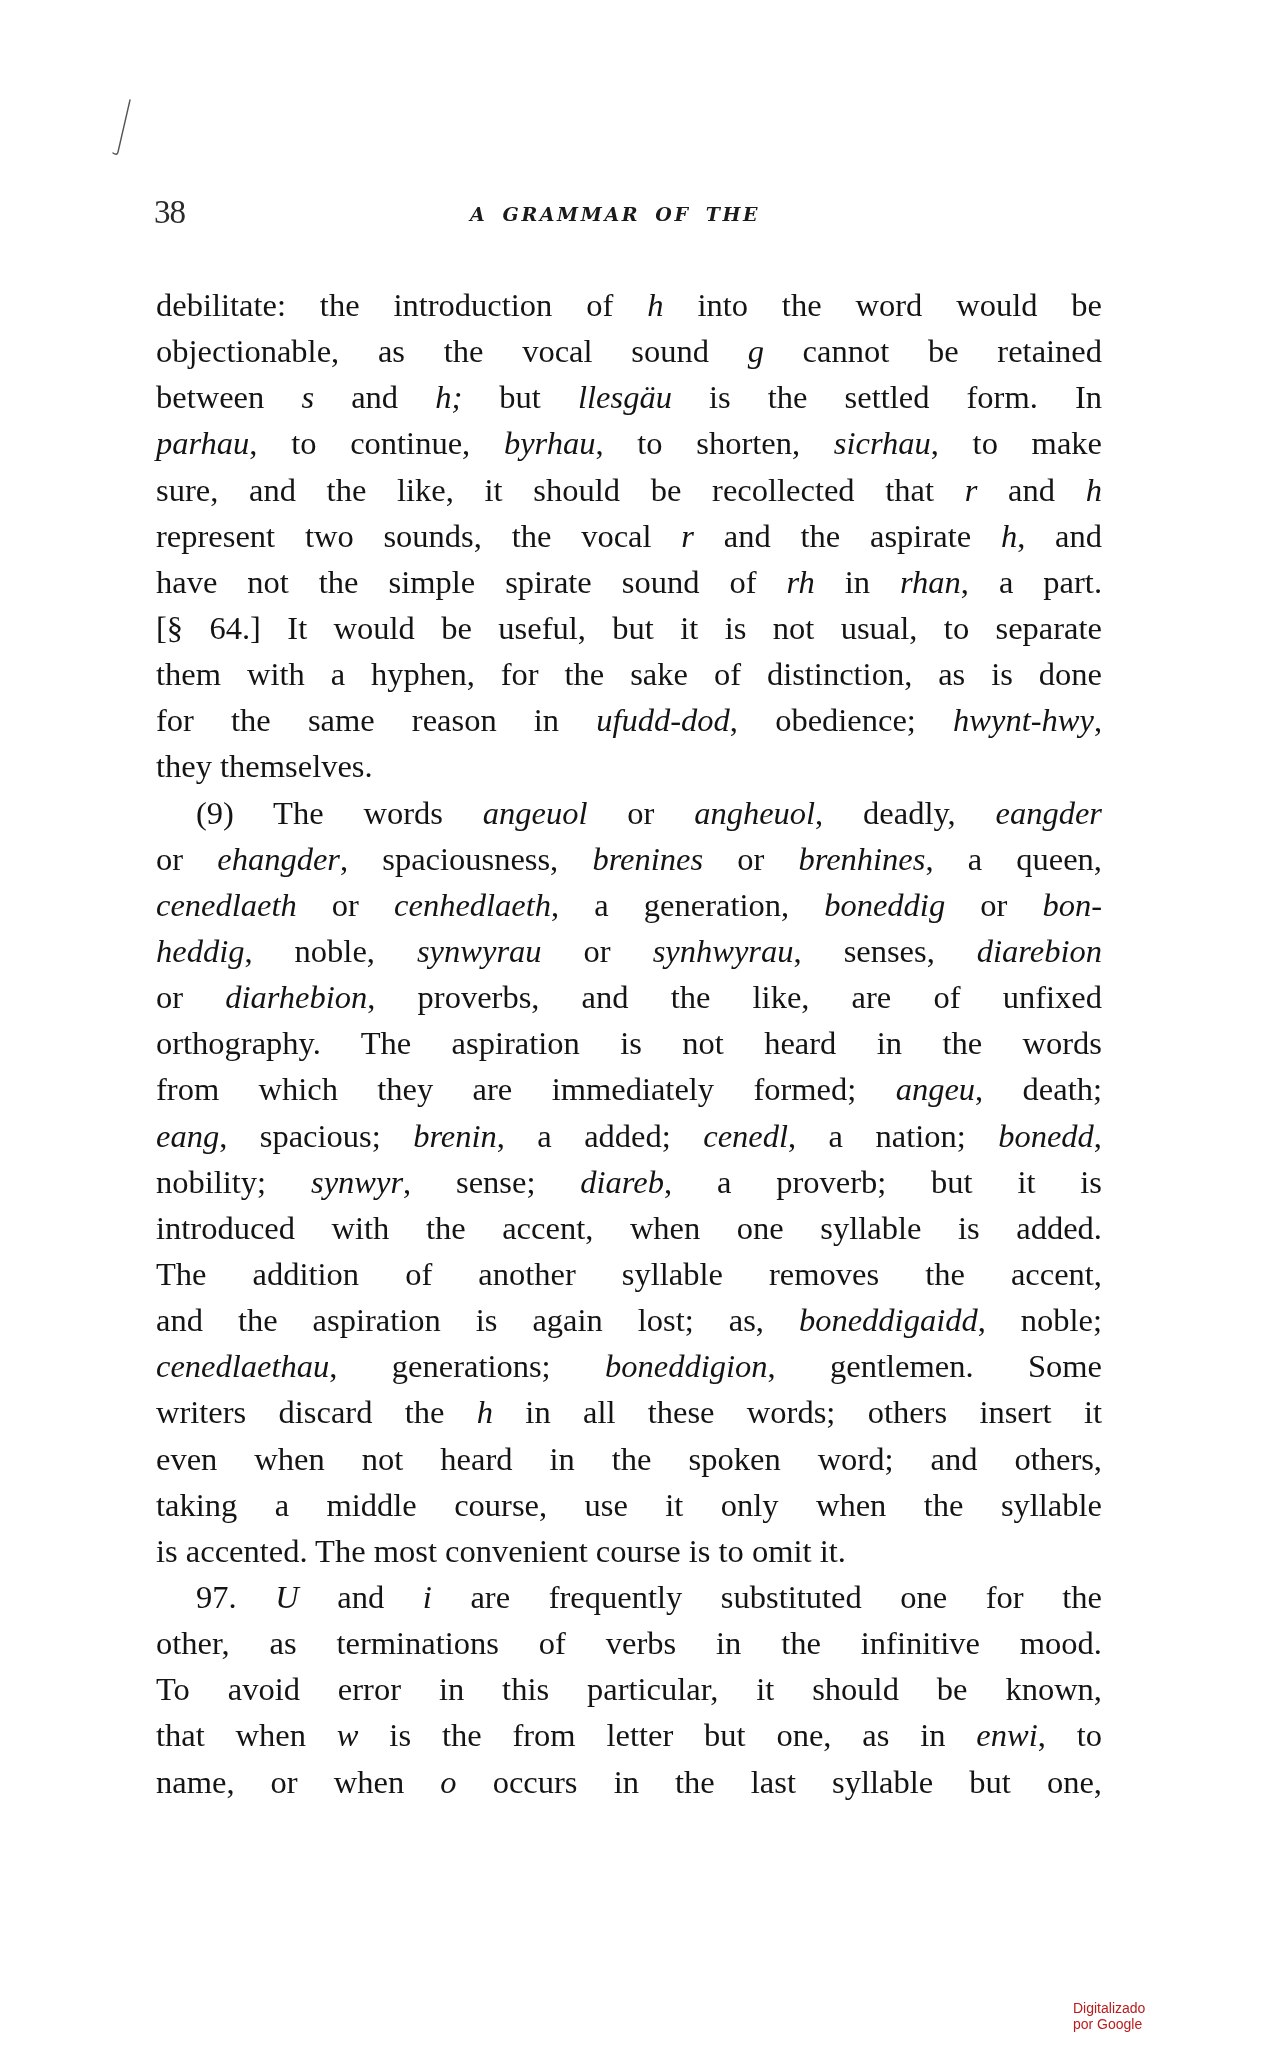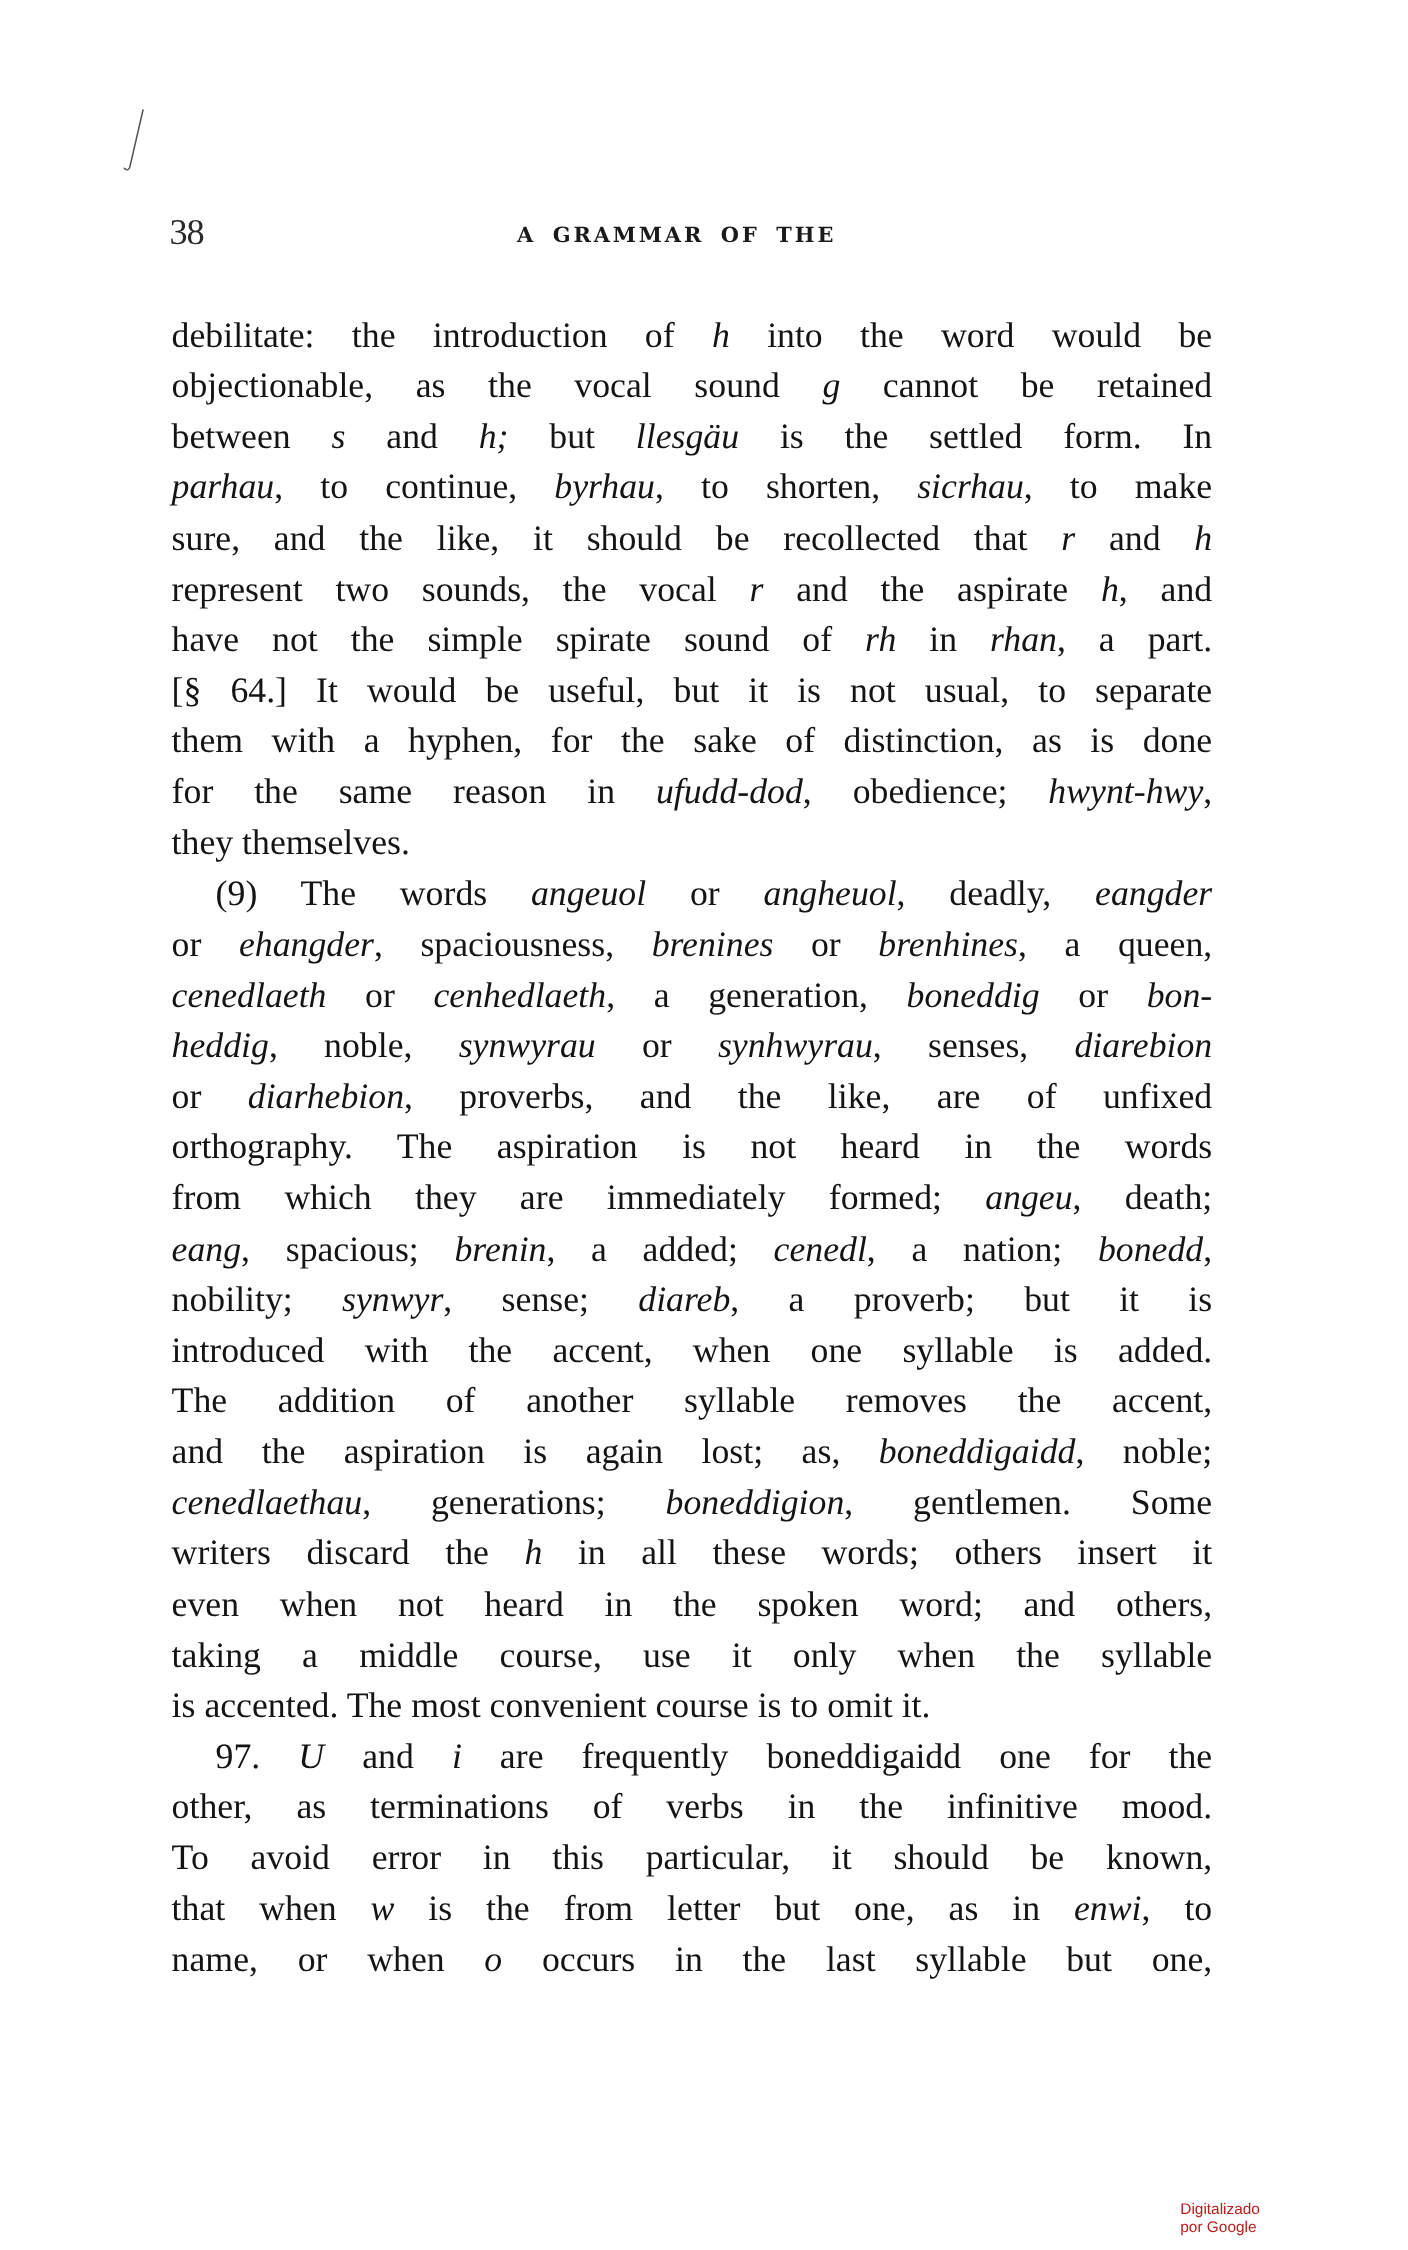--- a/index.html
+++ b/index.html
@@ -16,6 +16,7 @@
     font-family: "DejaVu Serif", "Liberation Serif", serif;
     font-weight: bold; font-size: 19px; letter-spacing: 2.6px; color: #1a1a1a;
     word-spacing: 6px;
+    font-style: italic;
   }
   .text-block {
     position: absolute; left: 156px; top: 282px; width: 946px;

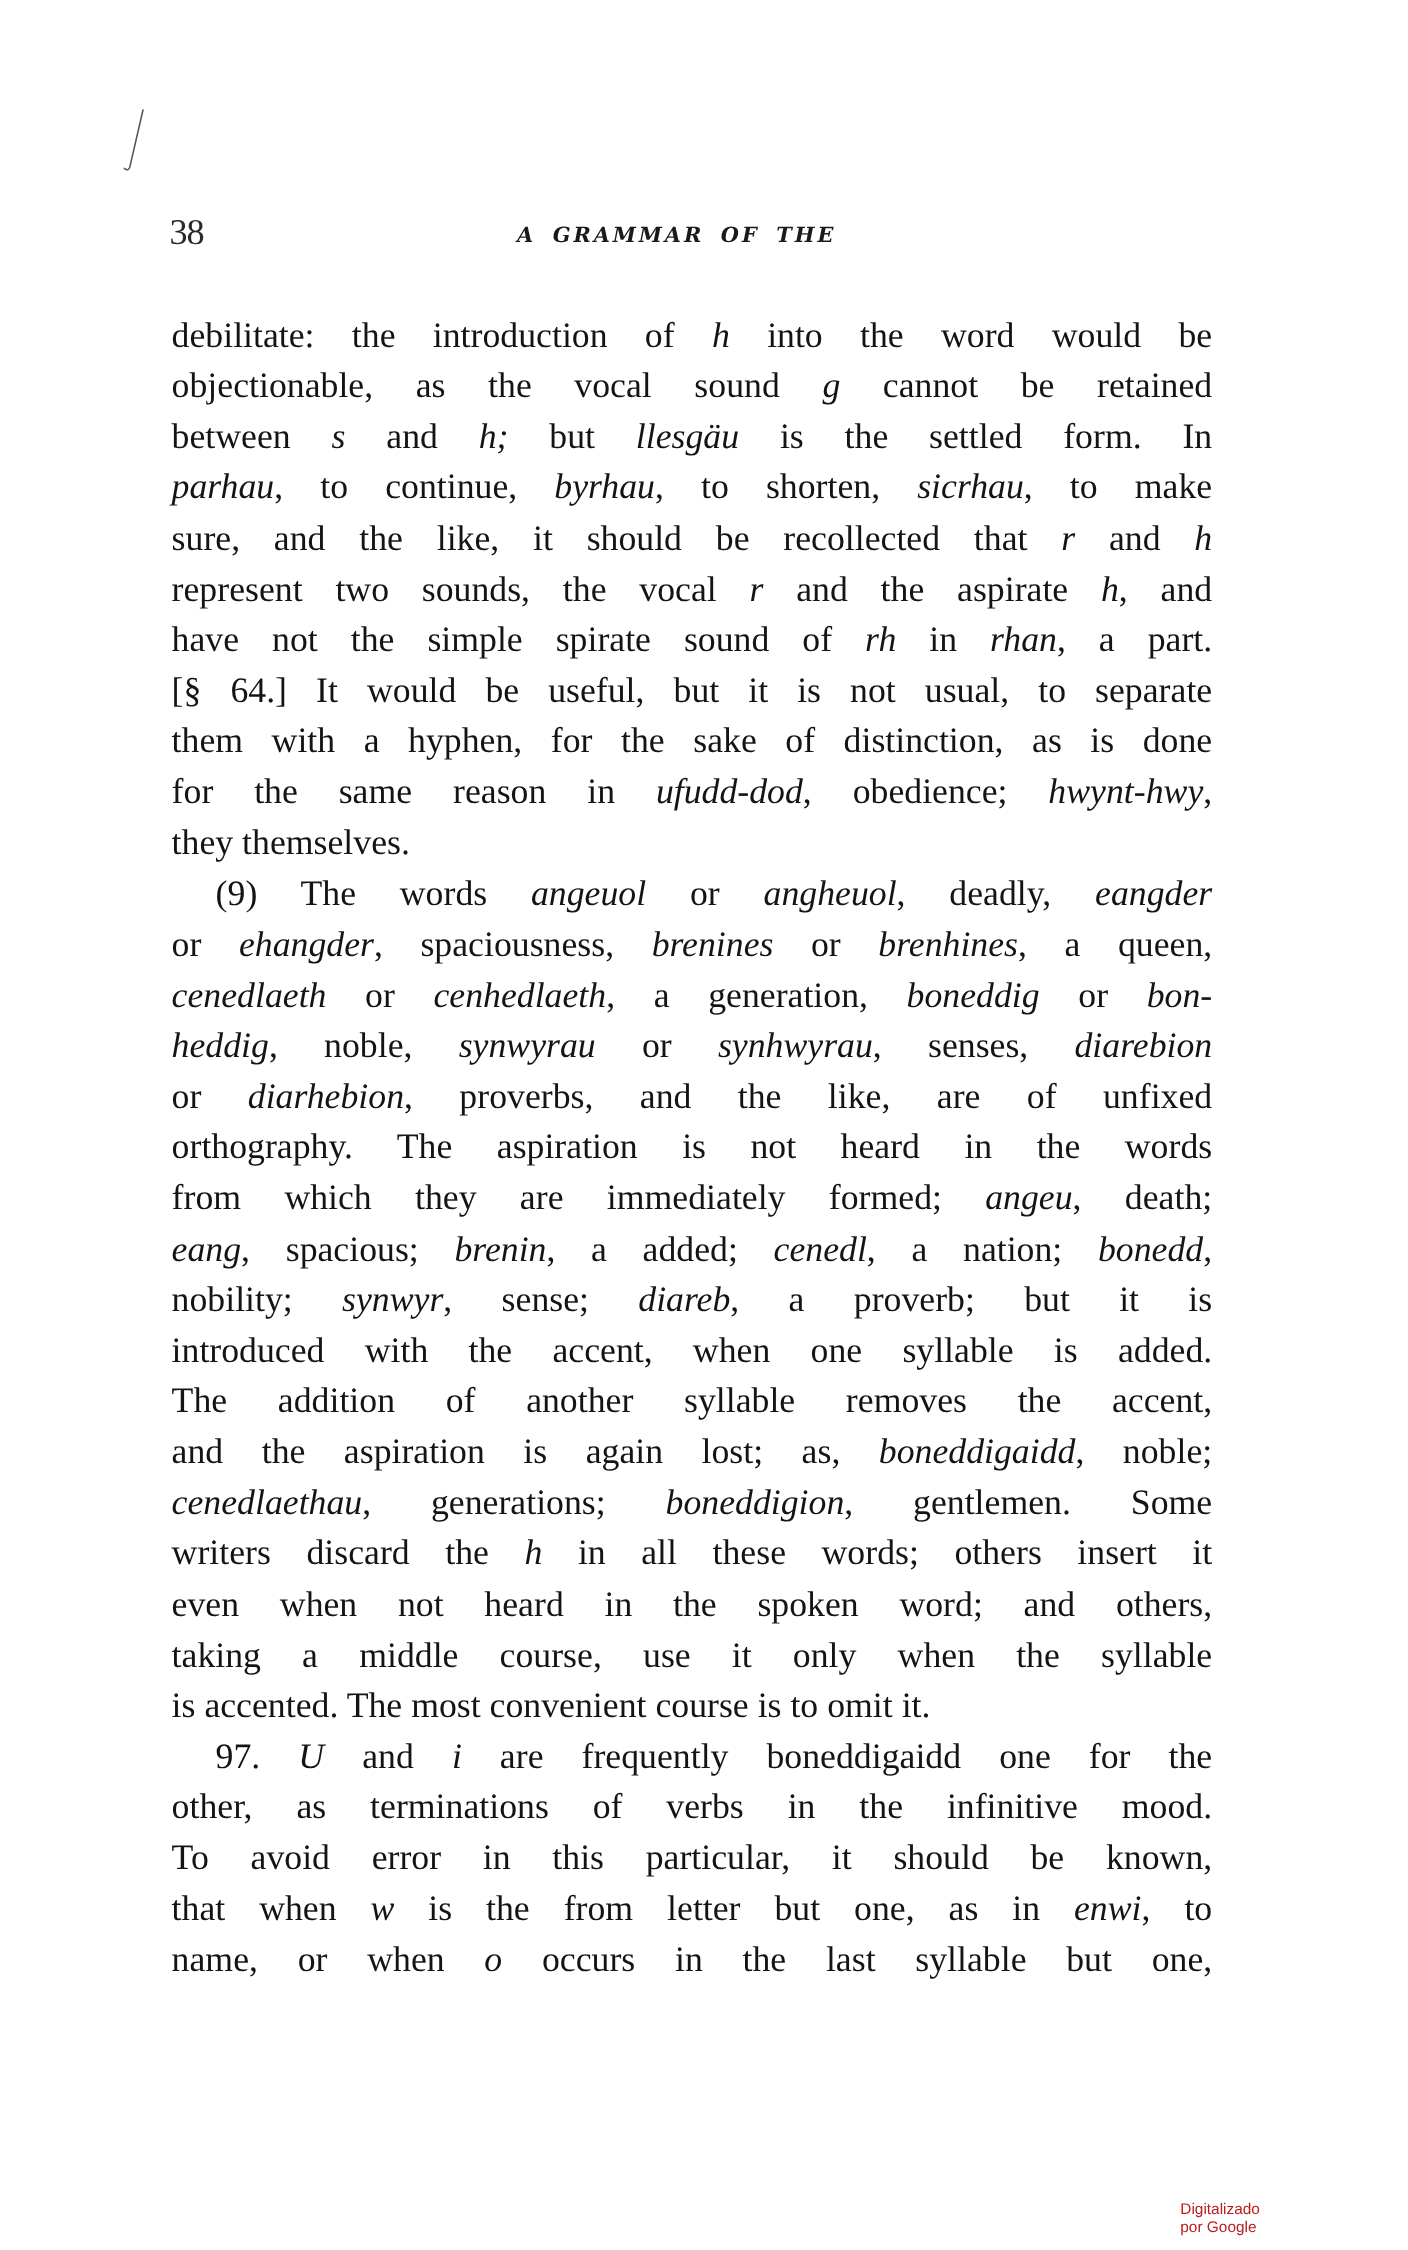--- a/index.html
+++ b/index.html
@@ -78,7 +78,7 @@
       <div class="line"><span>even when not heard in the spoken word; and others,</span></div>
       <div class="line"><span>taking a middle course, use it only when the syllable</span></div>
       <div class="line last"><span>is accented.  The most convenient course is to omit it.</span></div>
-      <div class="line indent"><span>97.  </span><span class="it">U</span><span> and </span><span class="it">i</span><span> are frequently boneddigaidd one for the</span></div>
+      <div class="line indent"><span>97.  </span><span class="it">U</span><span> and </span><span class="it">i</span><span> are frequently substituted one for the</span></div>
       <div class="line"><span>other, as terminations of verbs in the infinitive mood.</span></div>
       <div class="line"><span>To avoid error in this particular, it should be known,</span></div>
       <div class="line"><span>that when </span><span class="it">w</span><span> is the from letter but one, as in </span><span class="it">enwi</span><span>, to</span></div>

